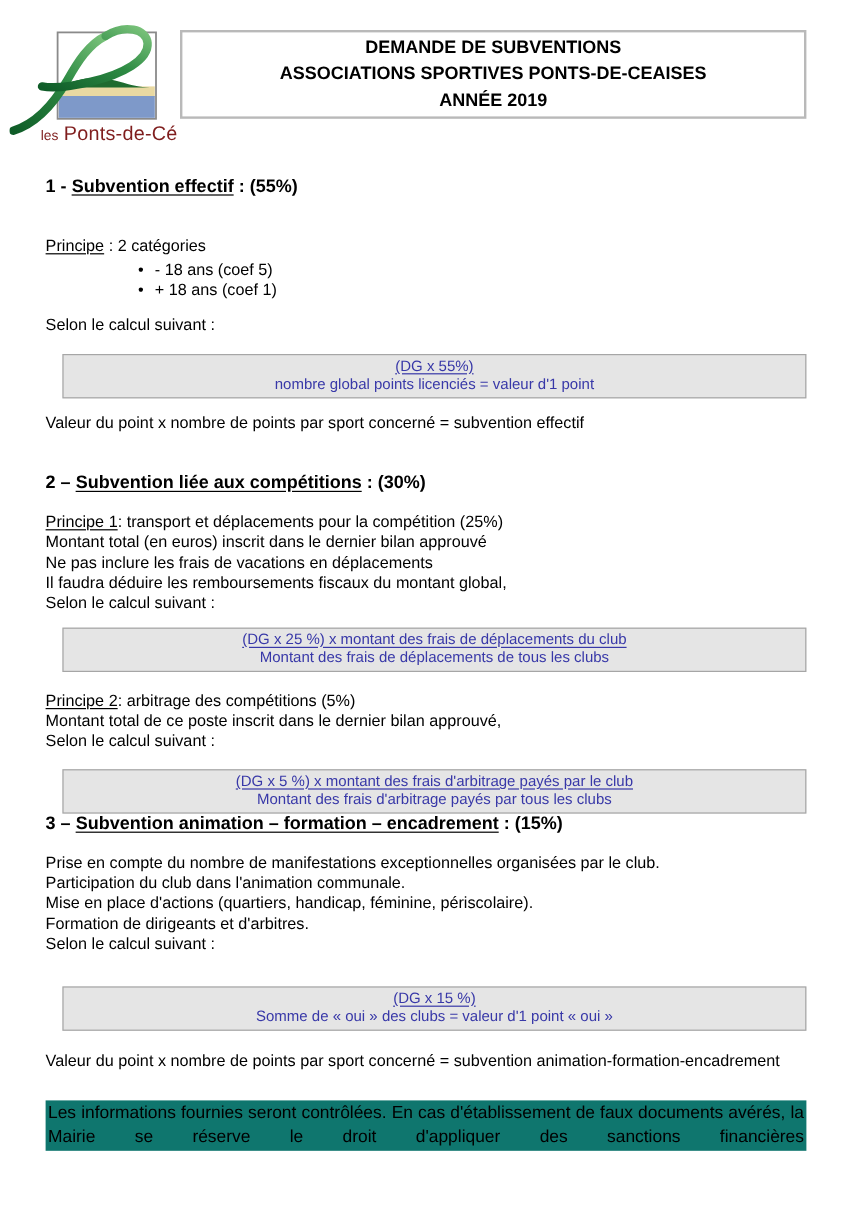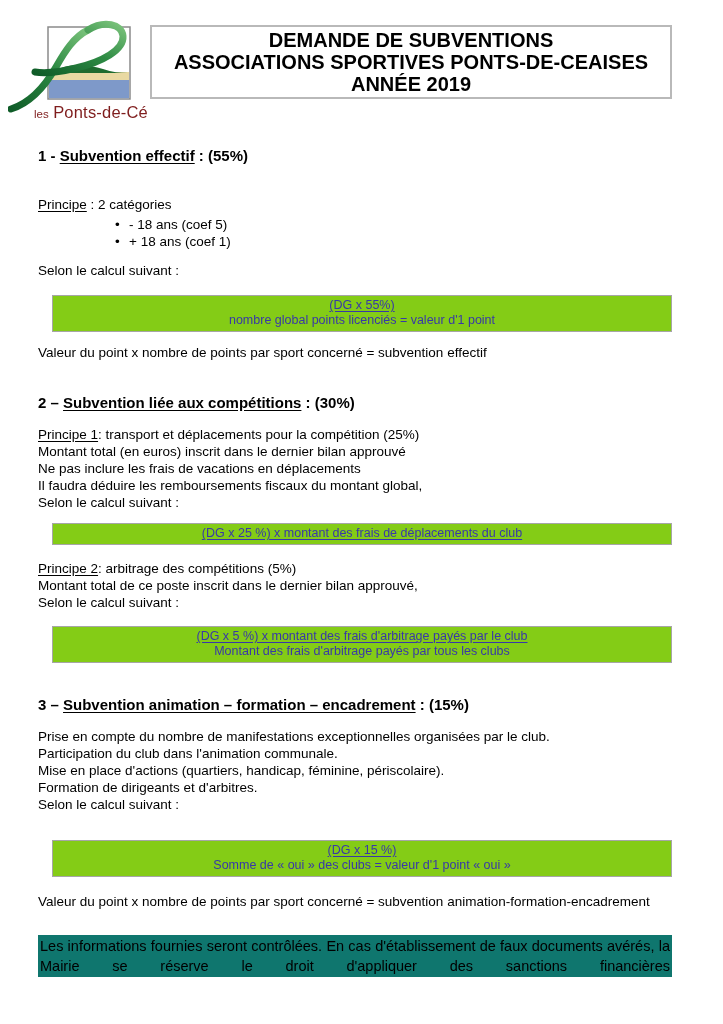--- a/index.html
+++ b/index.html
@@ -18,7 +18,7 @@
     position:absolute; left:150px; top:25px; width:522px; height:74px;
     border:2px solid #b9b9b9; background:#fff;
     display:flex; flex-direction:column; justify-content:center;
-    text-align:center; font-weight:bold; font-size:20px; line-height:22px;
+    text-align:center; font-weight:bold; font-size:15px; line-height:22px;
   }
   
   .content { position:absolute; left:38px; top:147px; width:634px; font-size:13.5px; line-height:17px; }

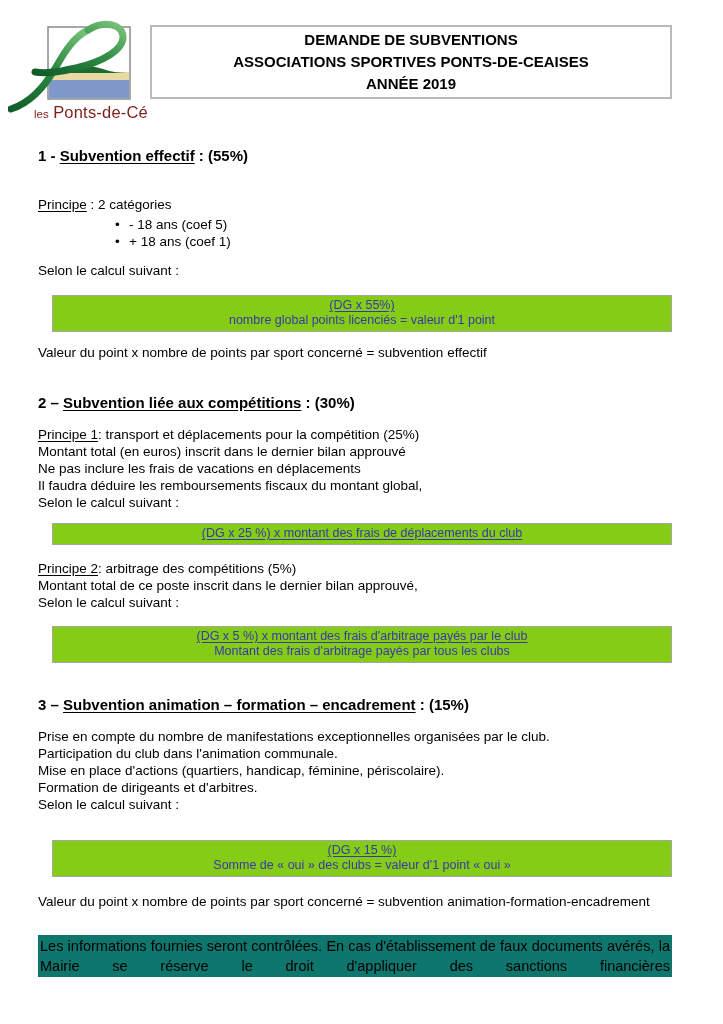--- a/index.html
+++ b/index.html
@@ -32,7 +32,7 @@
   .calc-intro    { margin-top:12px; }
   .formula-box {
     margin-top:16px; margin-left:14px; width:620px;
-    border:1px solid #a6a6a6; background:#84cc16;
+    border:1px solid #a6a6a6; background:#e5e5e5;
     text-align:center; color:#3838a8; font-size:12.5px; line-height:15px;
     padding:2px 0 3px 0;
   }

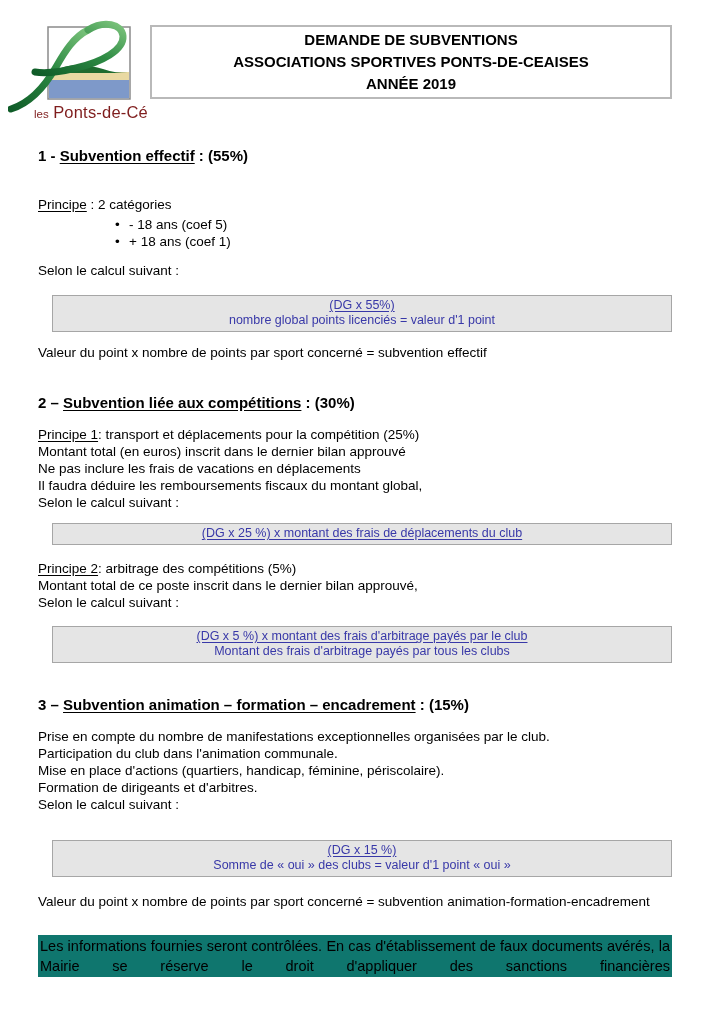--- a/index.html
+++ b/index.html
@@ -127,6 +127,7 @@
 
   <div class="formula-box mt-box12">
     <div class="num">(DG x 25 %) x montant des frais de déplacements du club</div>
+    <div>Montant des frais de déplacements de tous les clubs</div>
   </div>
 
   <div class="mt-para2">

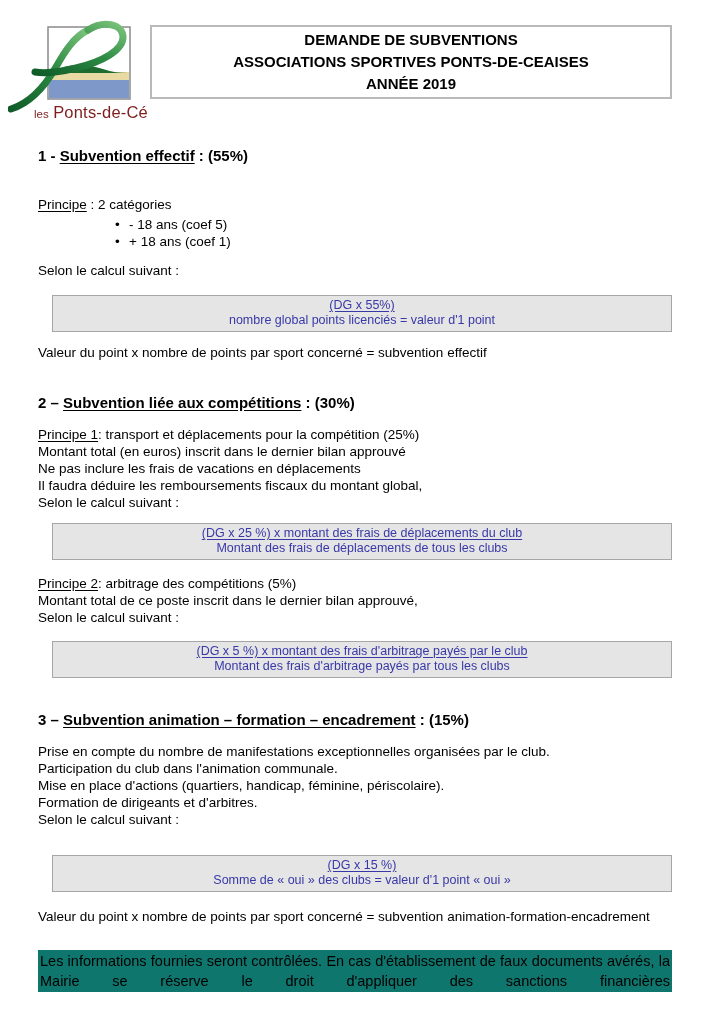--- a/index.html
+++ b/index.html
@@ -43,7 +43,7 @@
   .mt-box12    { margin-top:12px; }
   .mt-para2    { margin-top:15px; }
   .mt-box15    { margin-top:15px; }
-  .mt-h3       { margin-top:33px; }
+  .mt-h3       { }
   .mt-box27    { margin-top:27px; }
   .mt-result3  { margin-top:16px; }
   .warning {

